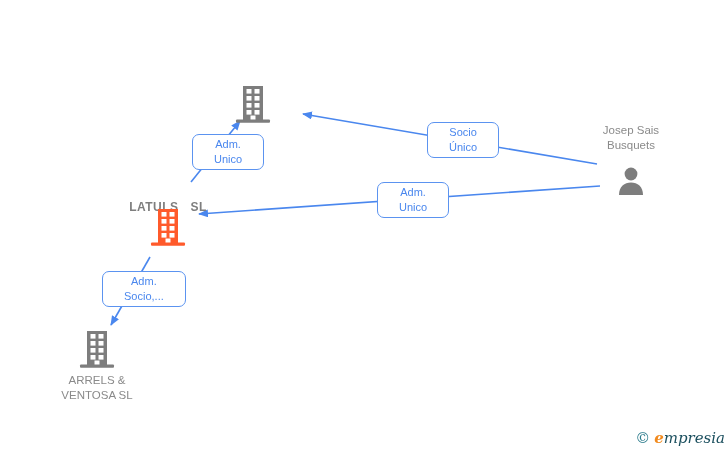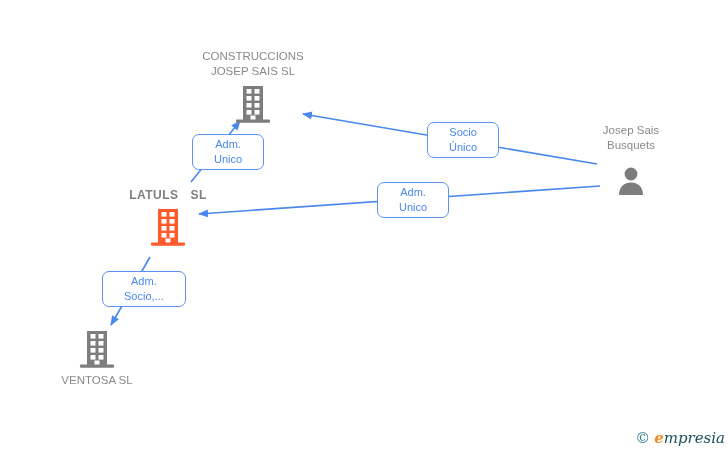--- a/index.html
+++ b/index.html
@@ -72,10 +72,6 @@
     <line x1="150" y1="257" x2="111" y2="325" stroke="#4a87ee" stroke-width="1.6" marker-end="url(#arrow)"></line>
   </svg>
 
-  <div class="node-label" style="left:163px;top:49px;width:180px;">
-    <div>CONSTRUCCIONS</div>
-    <div>JOSEP SAIS SL</div>
-  </div>
   <div class="icon-box" style="left:235px;top:85px;">
     <svg width="36" height="38" viewBox="0 0 36 38">
       <rect x="1" y="34.5" width="34" height="3.2" rx="1" fill="#7d7d7d"></rect>

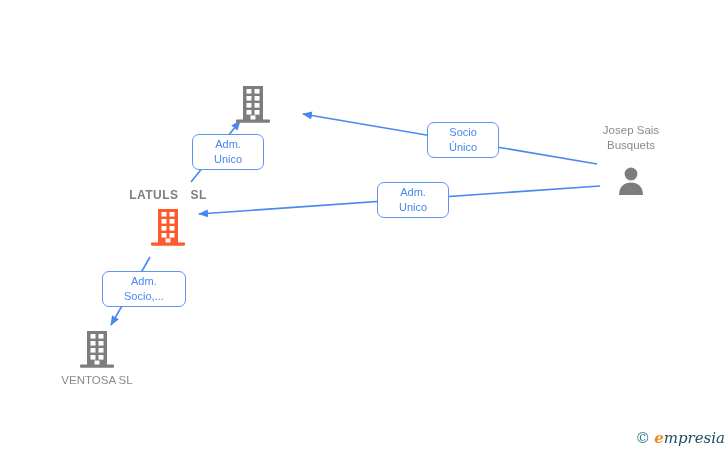--- a/index.html
+++ b/index.html
@@ -25,6 +25,7 @@
     color:#7e7e7e;
     letter-spacing:0.5px;
     word-spacing:8px;
+    margin-top:12px;
   }
   .icon-box{position:absolute;}
   .edge-badge{

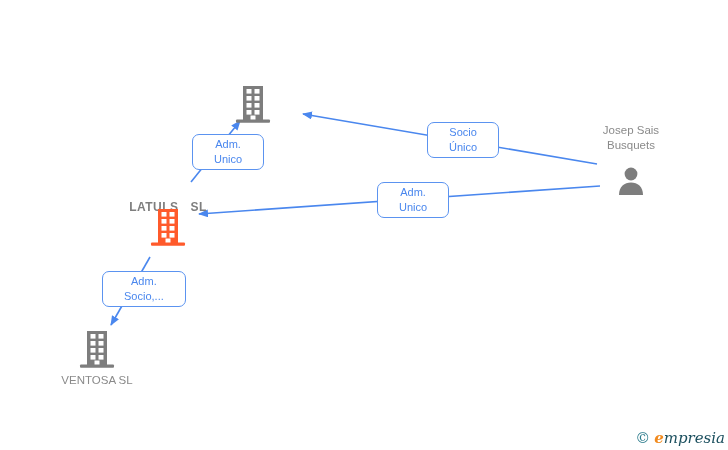--- a/index.html
+++ b/index.html
@@ -141,6 +141,7 @@
     </svg>
   </div>
   <div class="node-label" style="left:27px;top:373px;width:140px;">
+    <div>ARRELS &amp;</div>
     <div>VENTOSA SL</div>
   </div>
 

